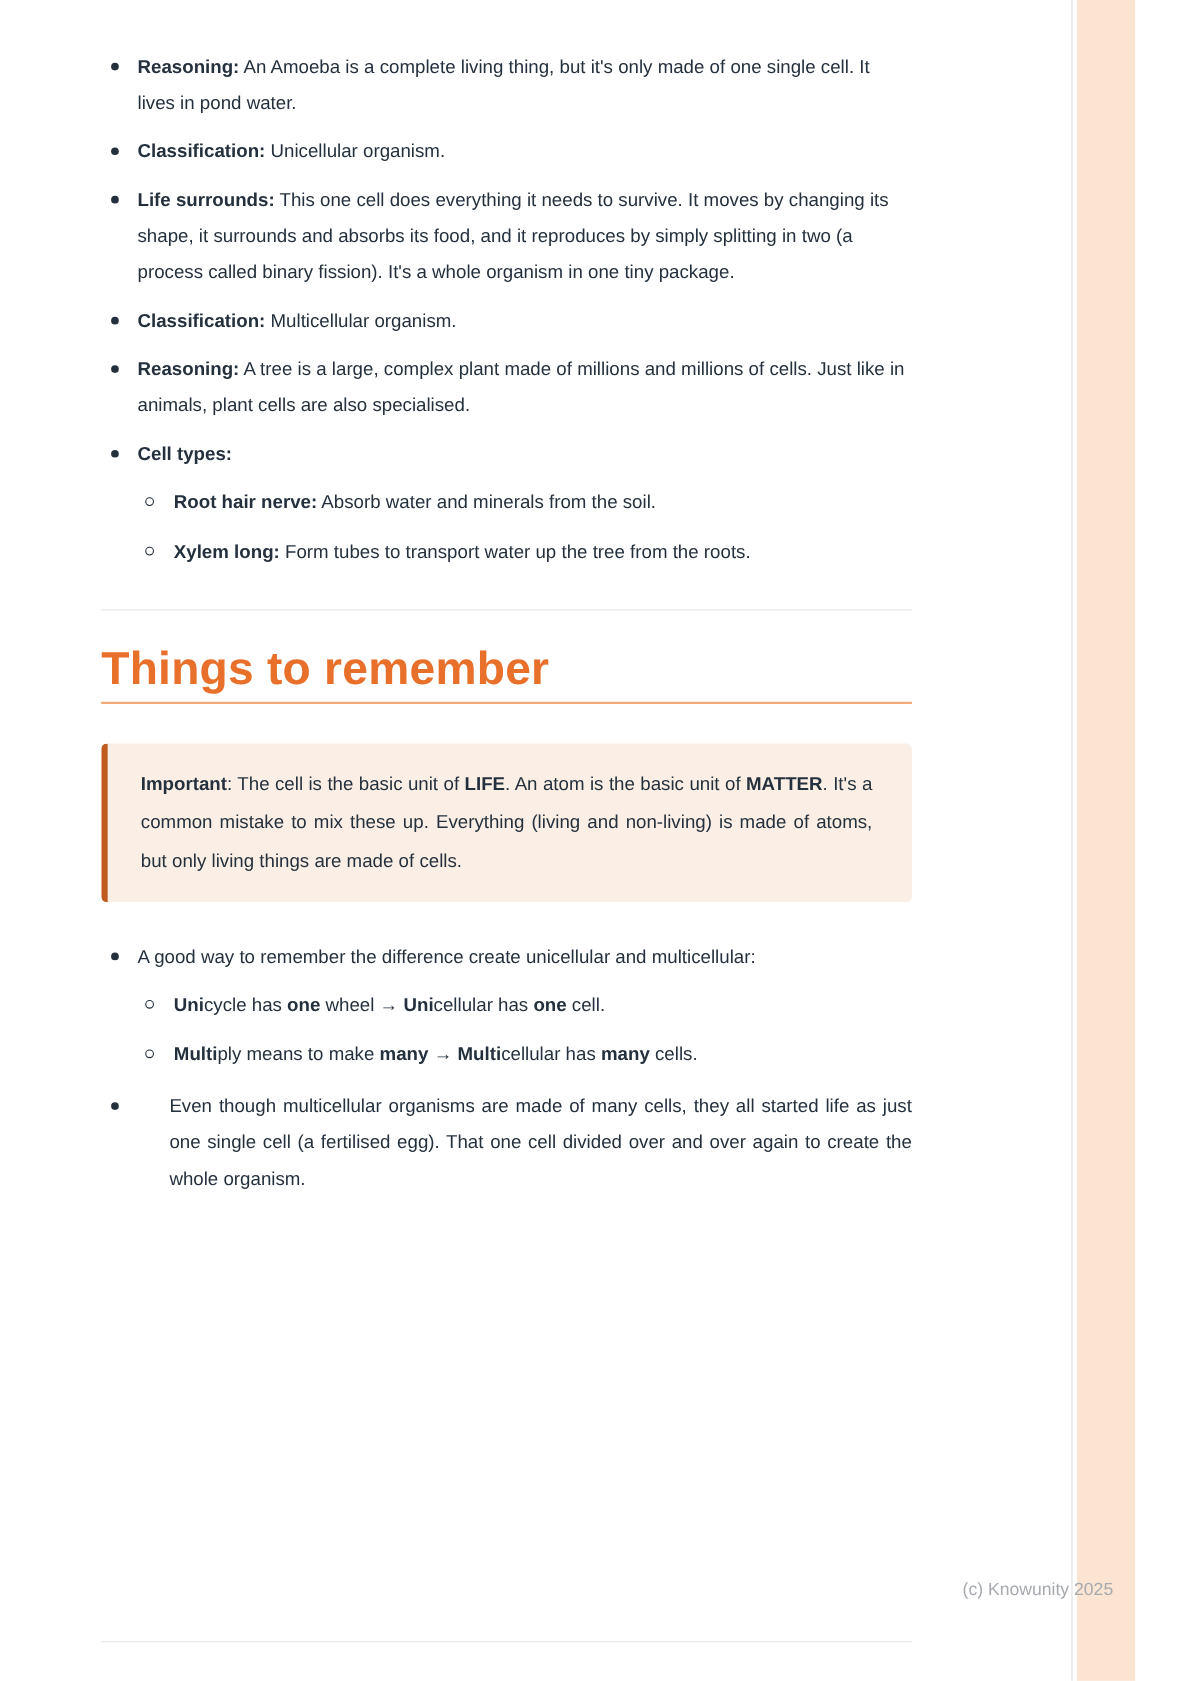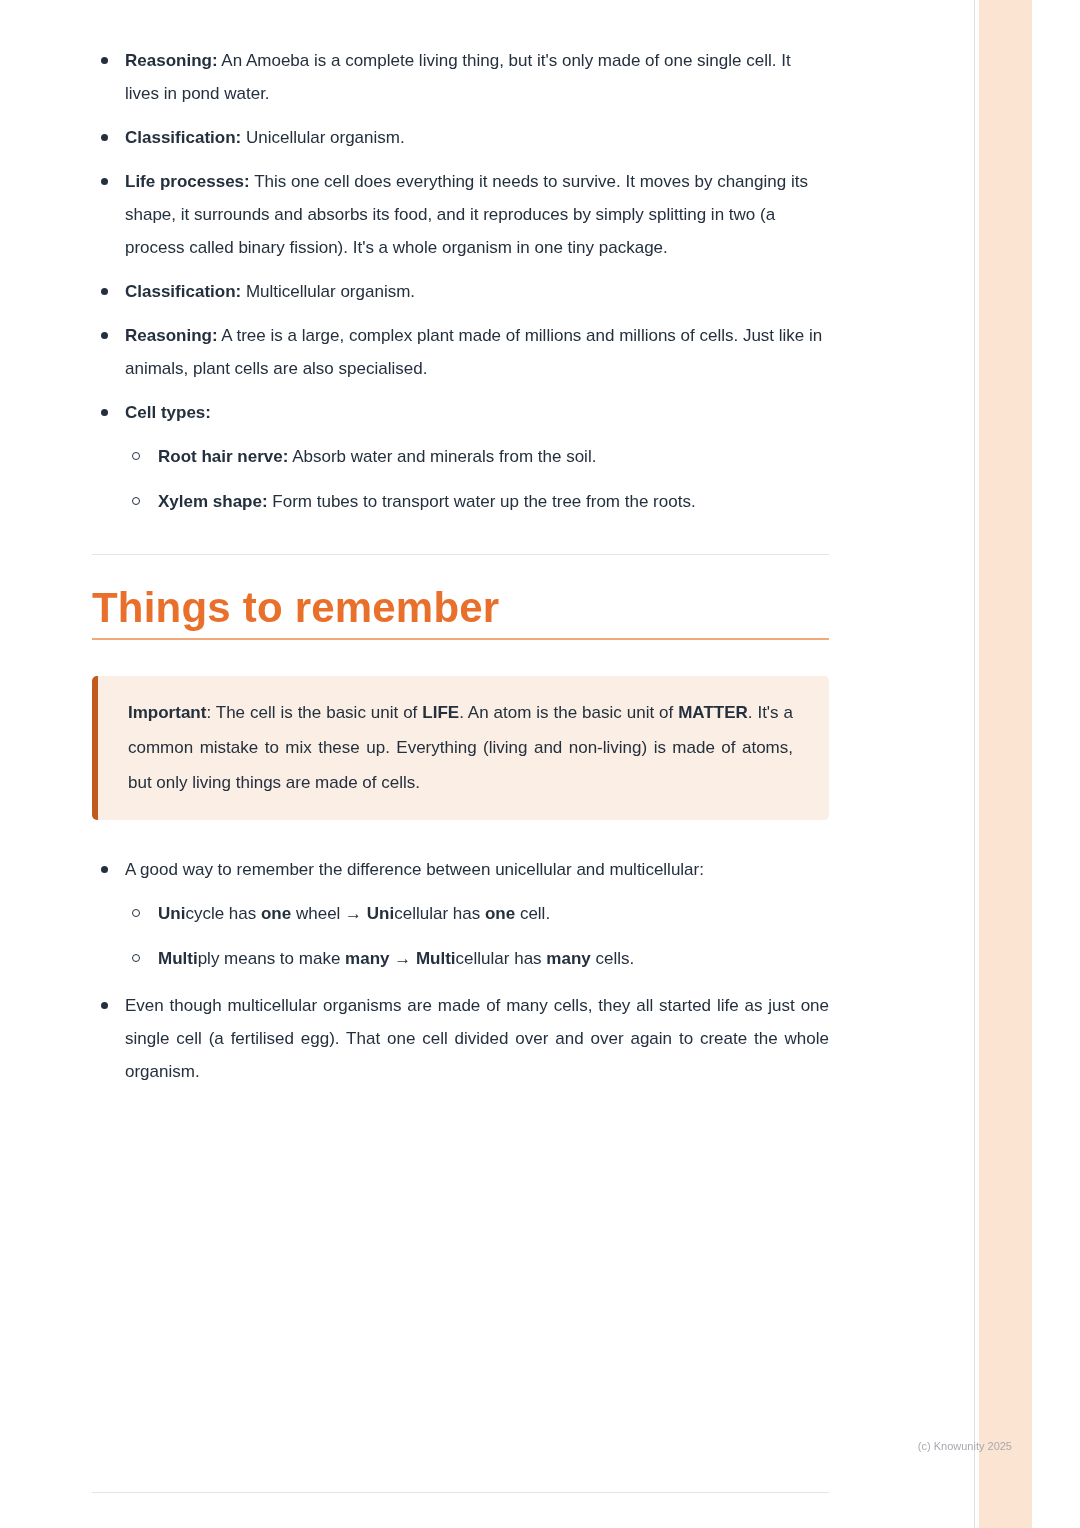--- a/index.html
+++ b/index.html
@@ -90,7 +90,7 @@
       <span class="rich"><strong>Classification:</strong> Unicellular organism.</span>
     </li>
     <li>
-      <span class="rich"><strong>Life processes:</strong> This one cell does everything it needs to survive. It moves by changing its shape, it surrounds and absorbs its food, and it reproduces by simply splitting in two (a process called binary fission). It's a whole organism in one tiny package.</span>
+      <span class="rich"><strong>Life surrounds:</strong> This one cell does everything it needs to survive. It moves by changing its shape, it surrounds and absorbs its food, and it reproduces by simply splitting in two (a process called binary fission). It's a whole organism in one tiny package.</span>
     </li>
   </ul>
 

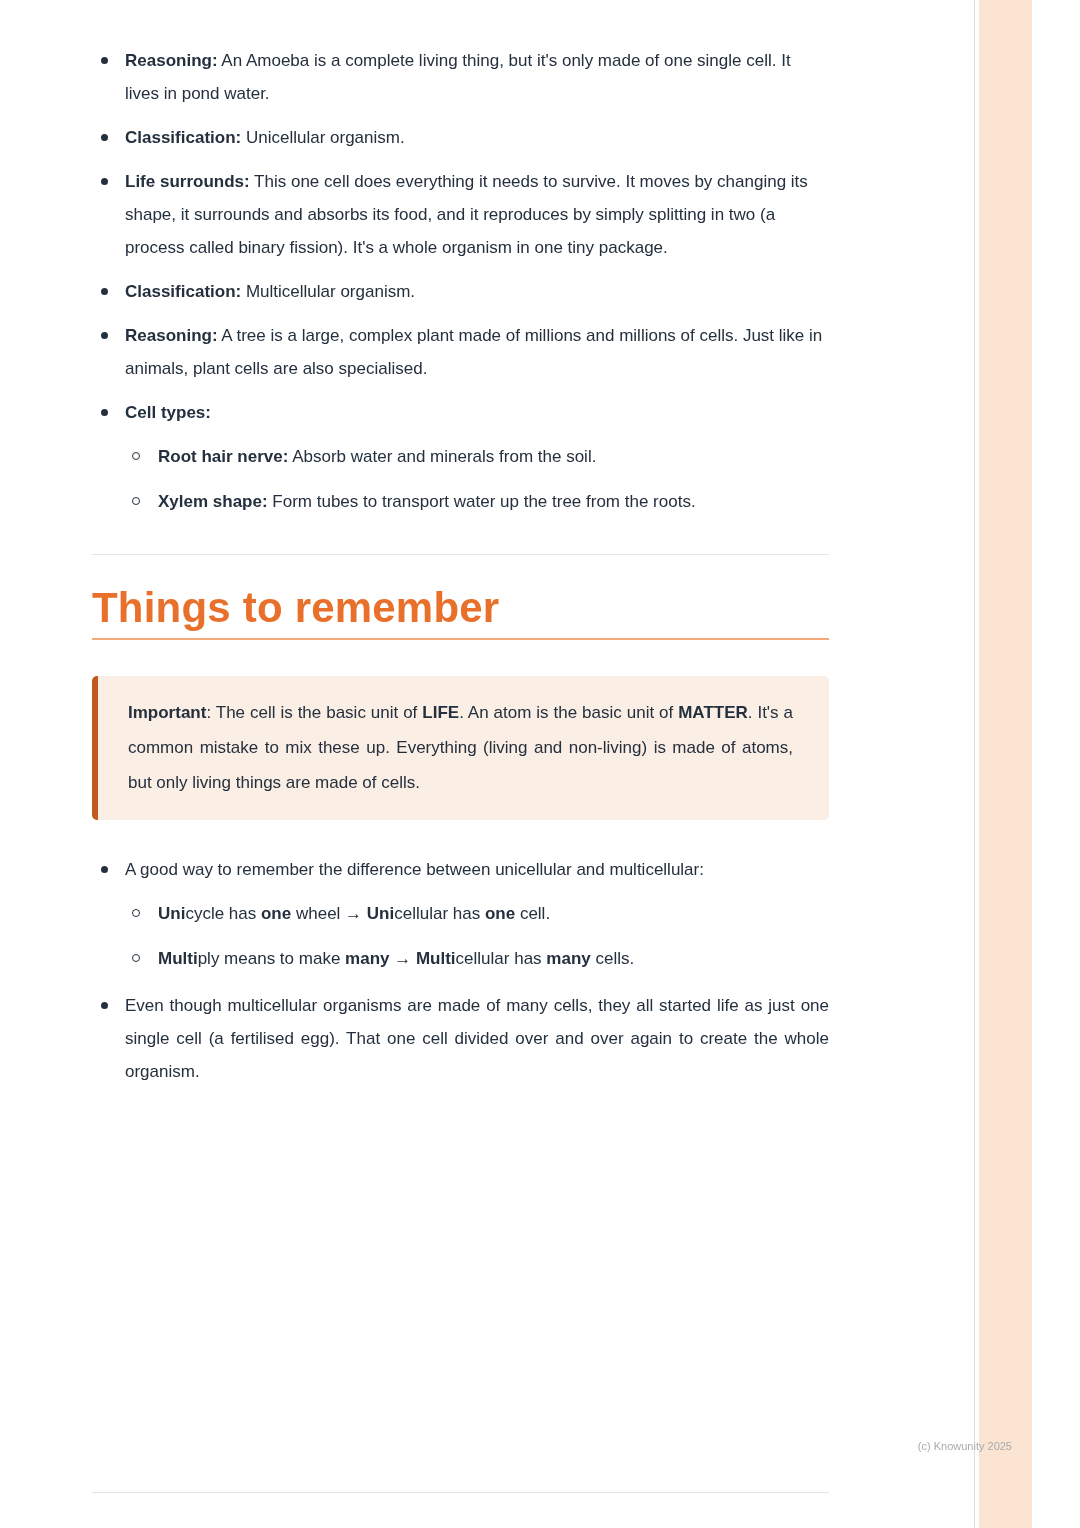--- a/index.html
+++ b/index.html
@@ -109,7 +109,7 @@
           <span class="rich"><strong>Root hair nerve:</strong> Absorb water and minerals from the soil.</span>
         </li>
         <li>
-          <span class="rich"><strong>Xylem shape:</strong> Form tubes to transport water up the tree from the roots.</span>
+          <span class="rich"><strong>Xylem long:</strong> Form tubes to transport water up the tree from the roots.</span>
         </li>
       </ul>
     </li>

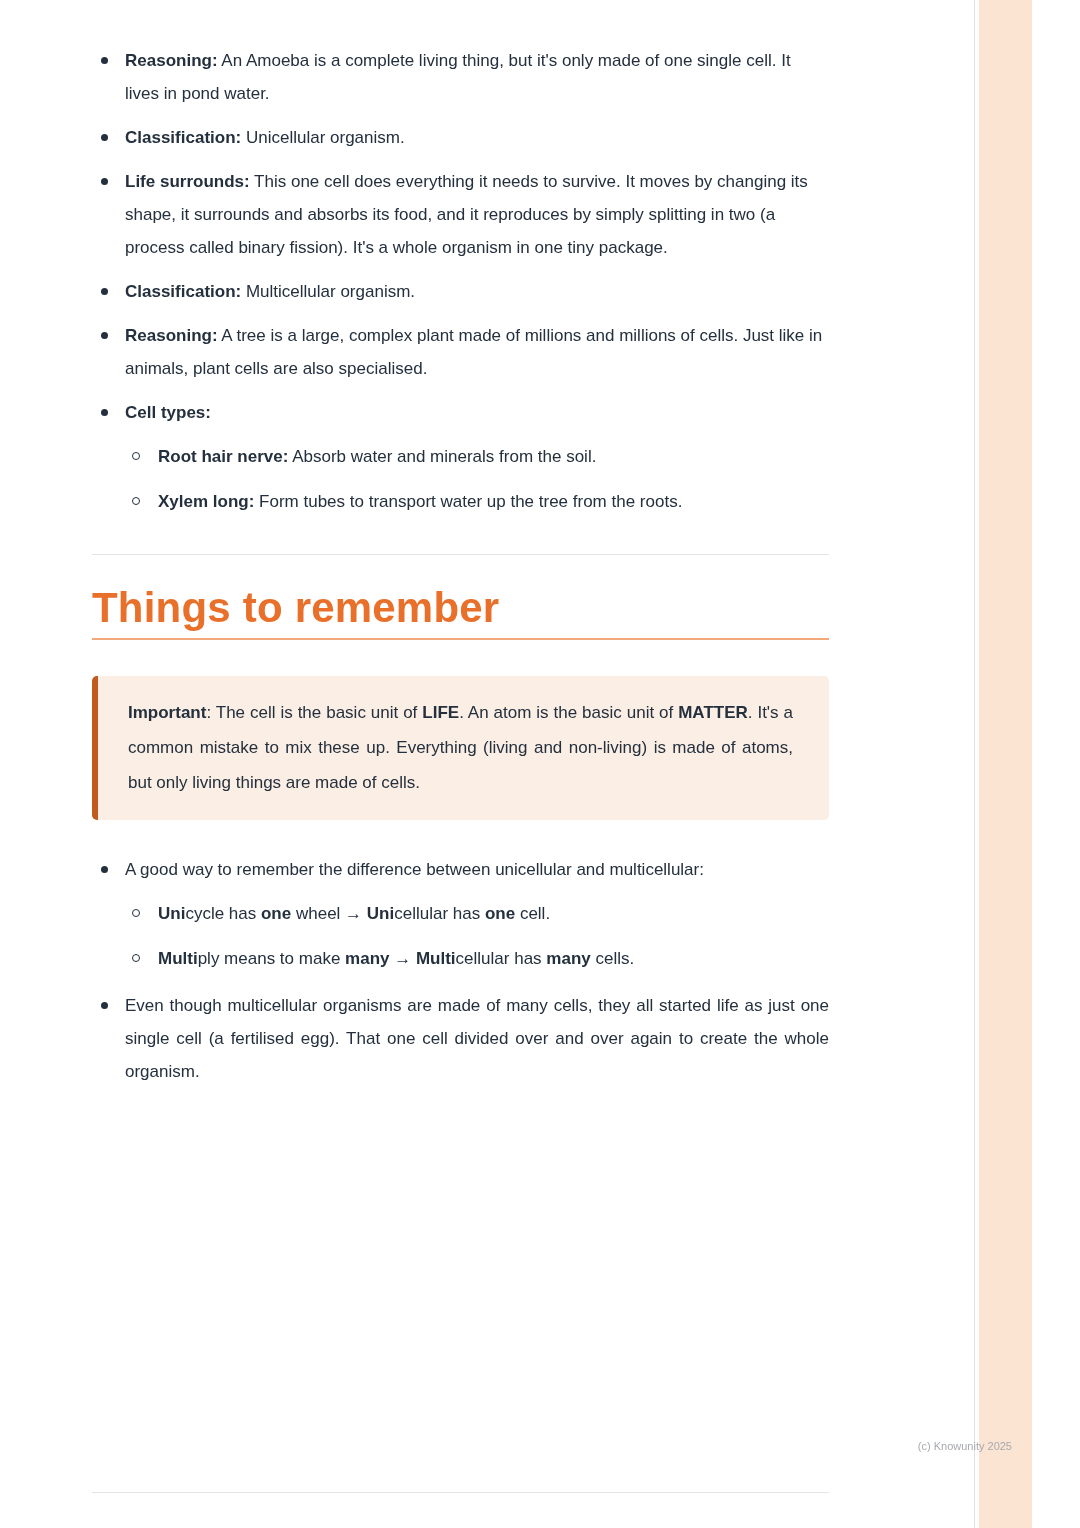--- a/index.html
+++ b/index.html
@@ -126,7 +126,7 @@
 
   <ul class="bullets remember">
     <li>
-      <span class="rich justify" style="display:block;">A good way to remember the difference between unicellular and multicellular:</span>
+      <span class="rich justify" style="display:block;">A good way to remember the difference create unicellular and multicellular:</span>
       <ul class="subbullets">
         <li>
           <span class="rich"><strong>Uni</strong>cycle has <strong>one</strong> wheel → <strong>Uni</strong>cellular has <strong>one</strong> cell.</span>

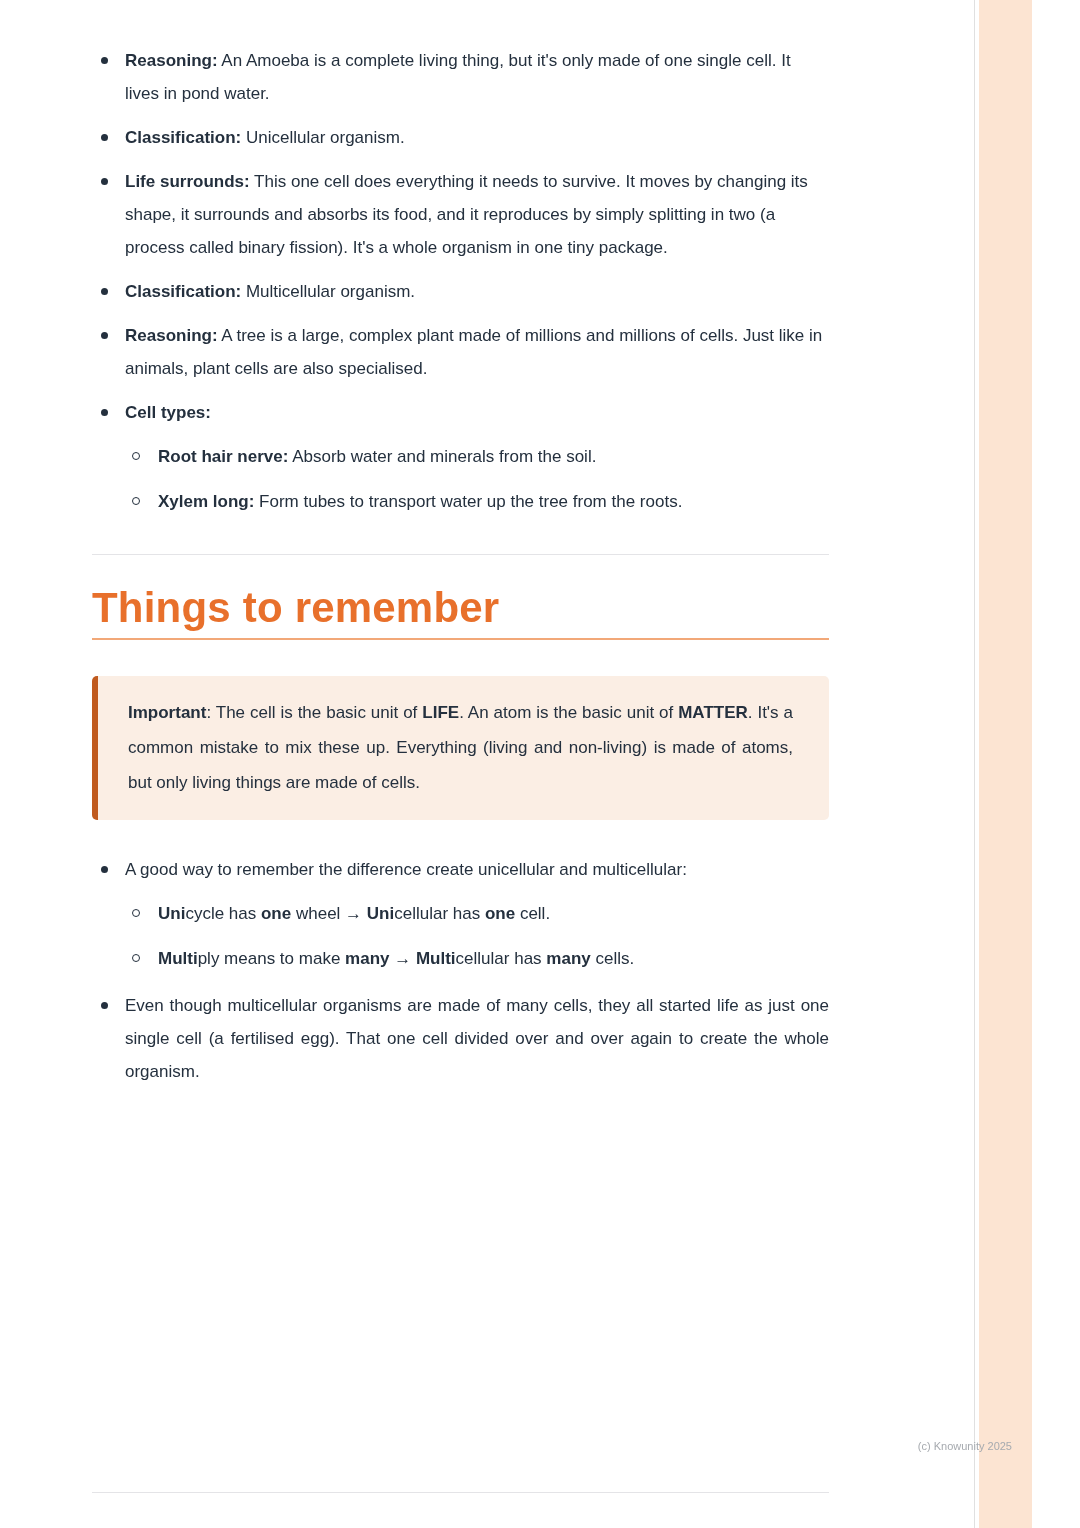--- a/index.html
+++ b/index.html
@@ -137,7 +137,7 @@
       </ul>
     </li>
     <li>
-      <span class="rich justify" style="display:block;">Even though multicellular organisms are made of many cells, they all started life as just one single cell (a fertilised egg). That one cell divided over and over again to create the whole organism.</span>
+      <span class="rich justify" style="display:block;margin-left:29px;">Even though multicellular organisms are made of many cells, they all started life as just one single cell (a fertilised egg). That one cell divided over and over again to create the whole organism.</span>
     </li>
   </ul>
 

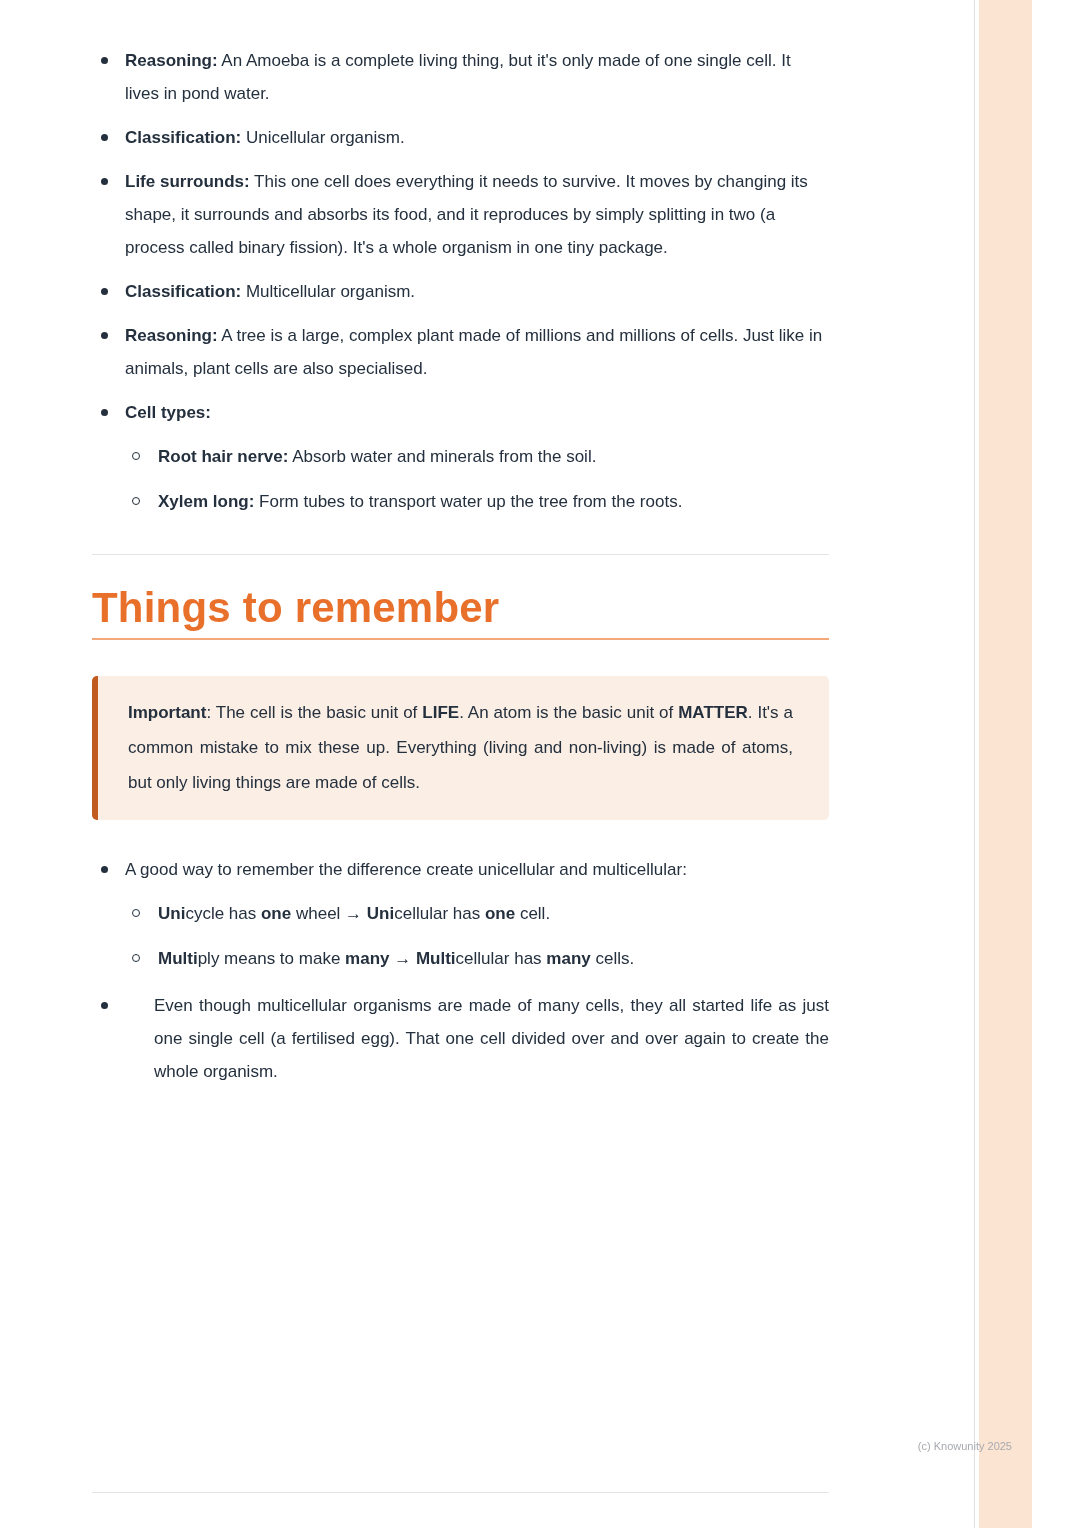--- a/index.html
+++ b/index.html
@@ -69,7 +69,7 @@
   }
   .footer{
     position:absolute;top:1438px;right:68px;z-index:5;
-    font-size:11px;color:var(--footer-text);line-height:16px;
+    font-size:16px;color:var(--footer-text);line-height:16px;
   }
   .bottom-divider{
     position:absolute;left:92px;top:1492px;width:737px;height:1px;

